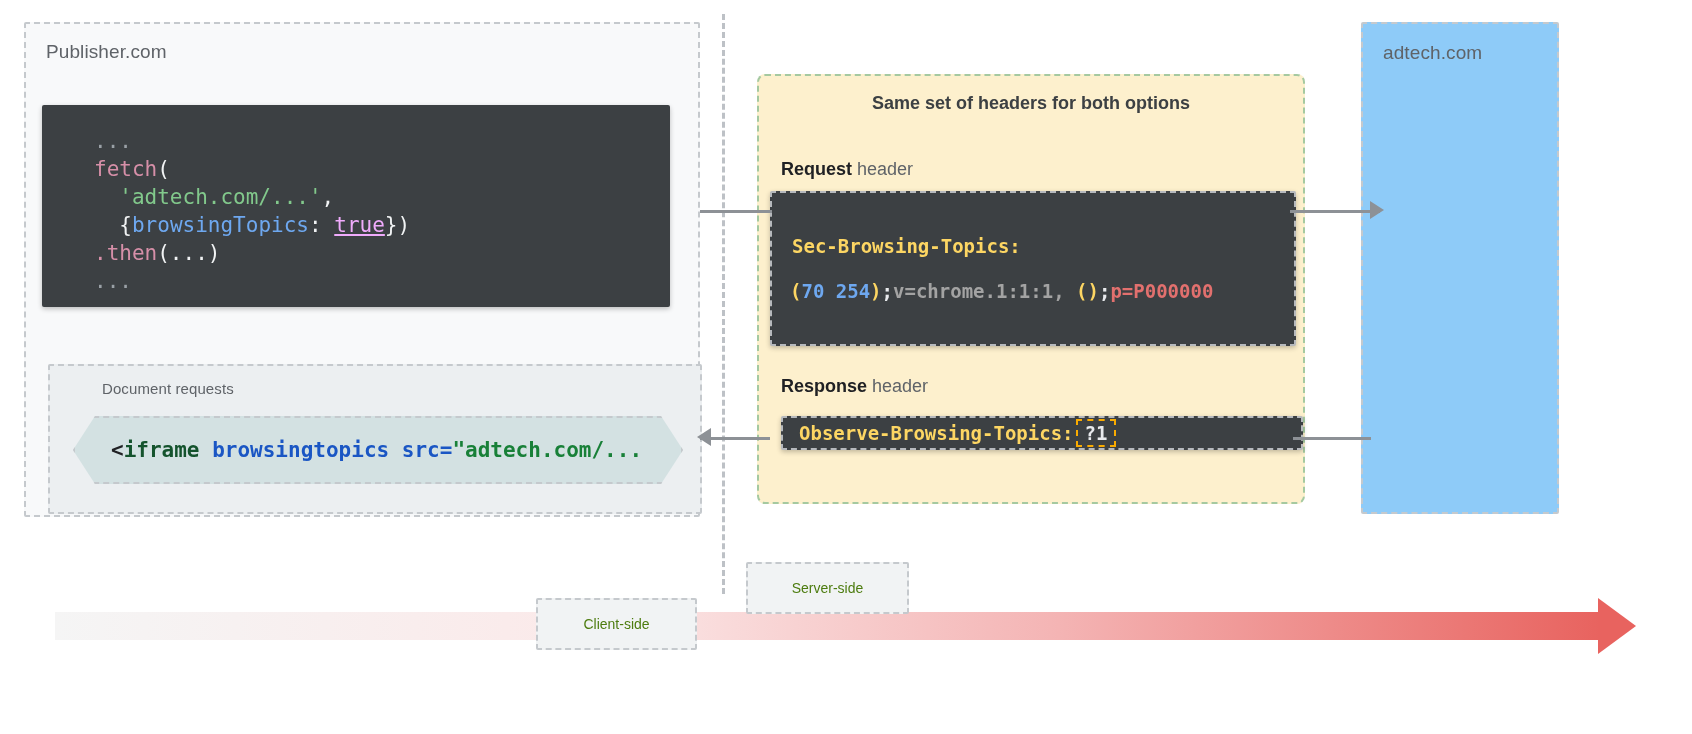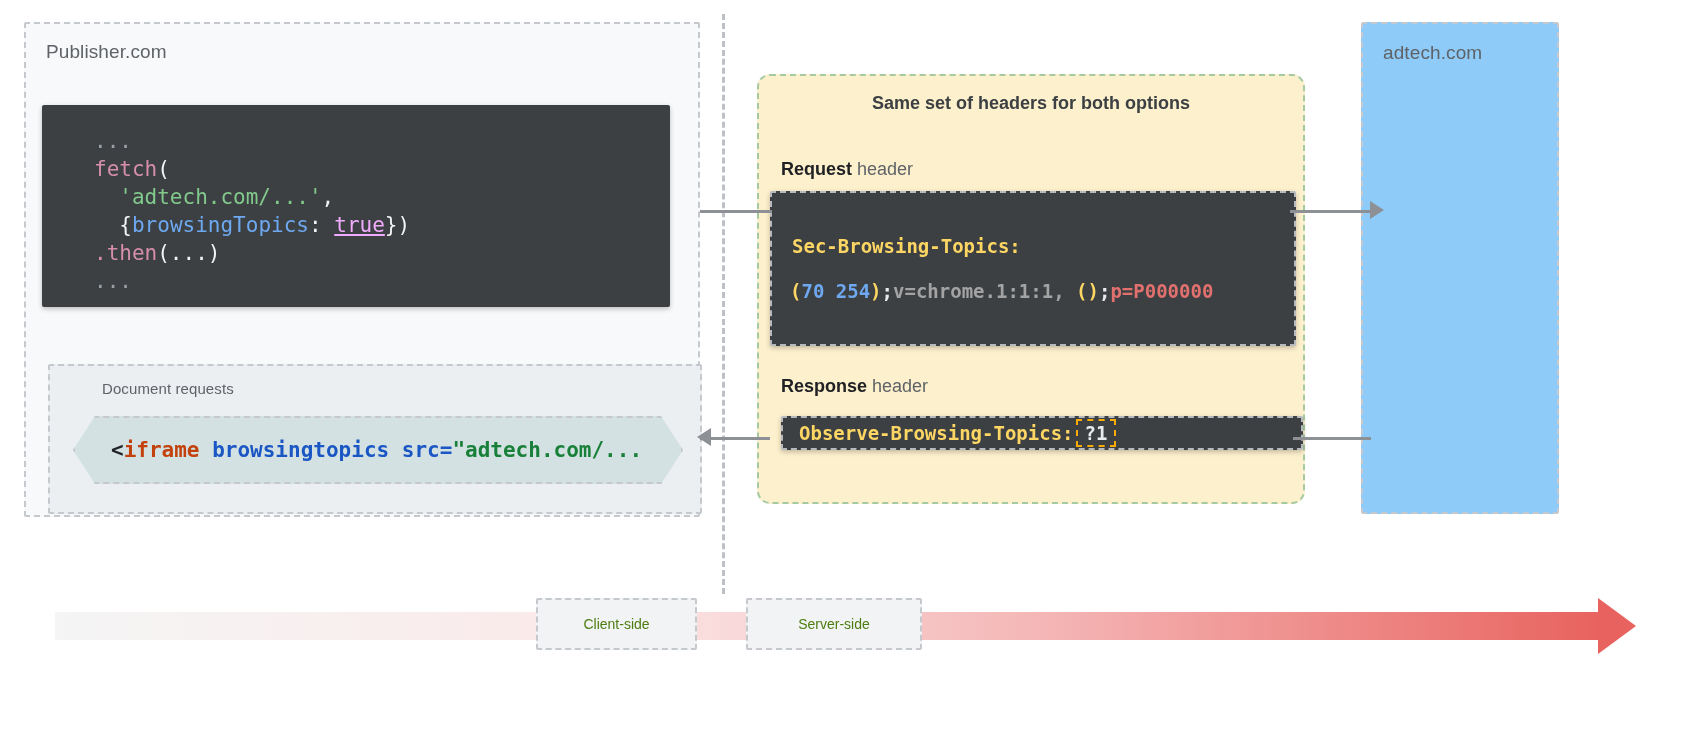--- a/index.html
+++ b/index.html
@@ -111,7 +111,7 @@
     width: 548px; height: 430px;
     background: #fdf0cd;
     border: 2px dashed #a5c9a0;
-    border-radius: 13px;
+    border-radius: 8px;
   }
   .headers-title {
     position: absolute;

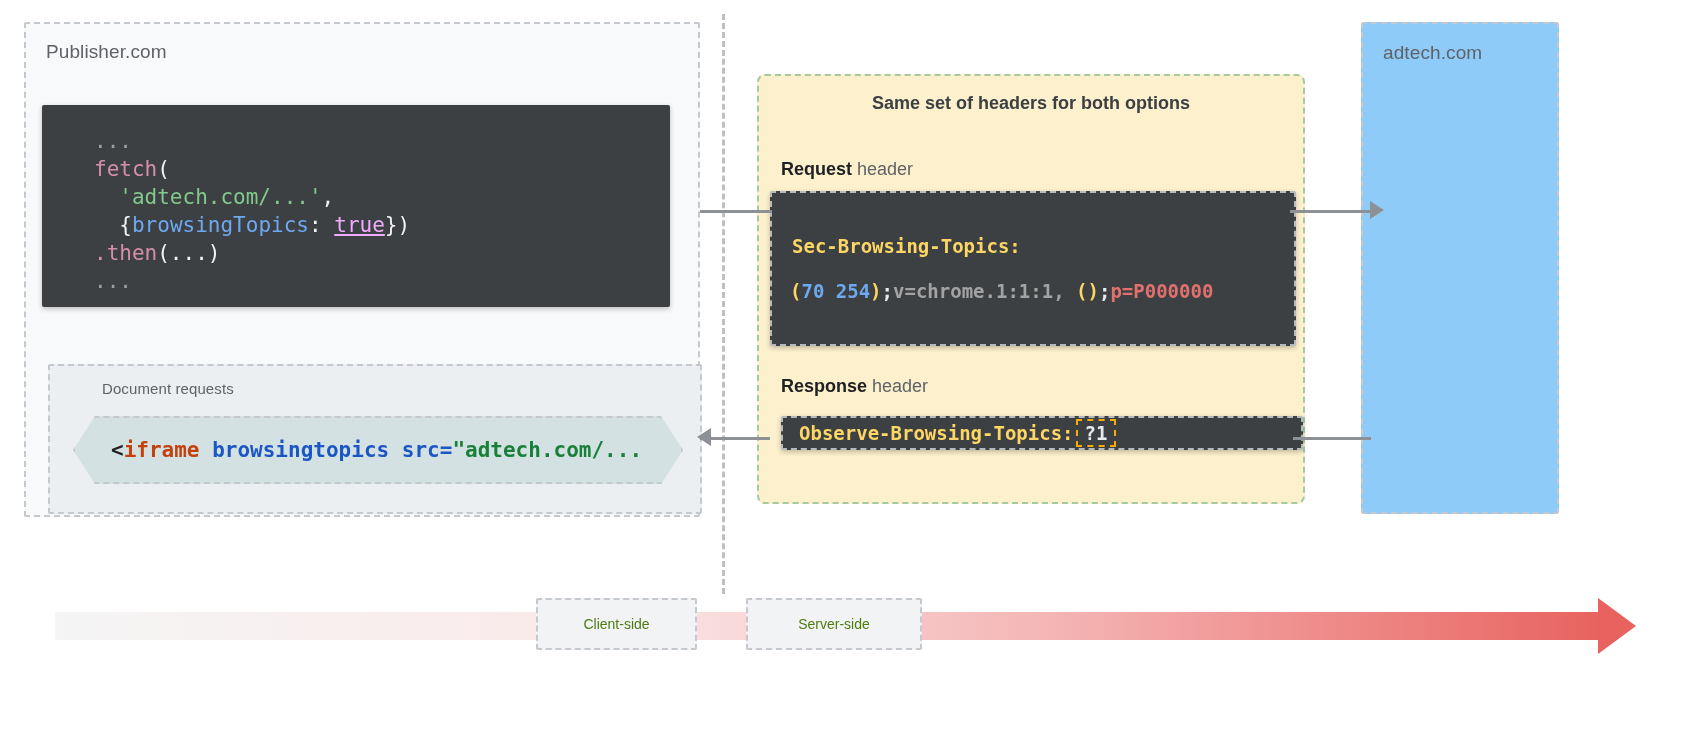--- a/index.html
+++ b/index.html
@@ -92,7 +92,7 @@
     white-space: pre;
   }
   .html-lt    { color: #202124; }
-  .html-tag   { color: #c2410c; }
+  .html-tag   { color: #14532d; }
   .html-attr  { color: #1a56c4; }
   .html-val   { color: #188038; }
 

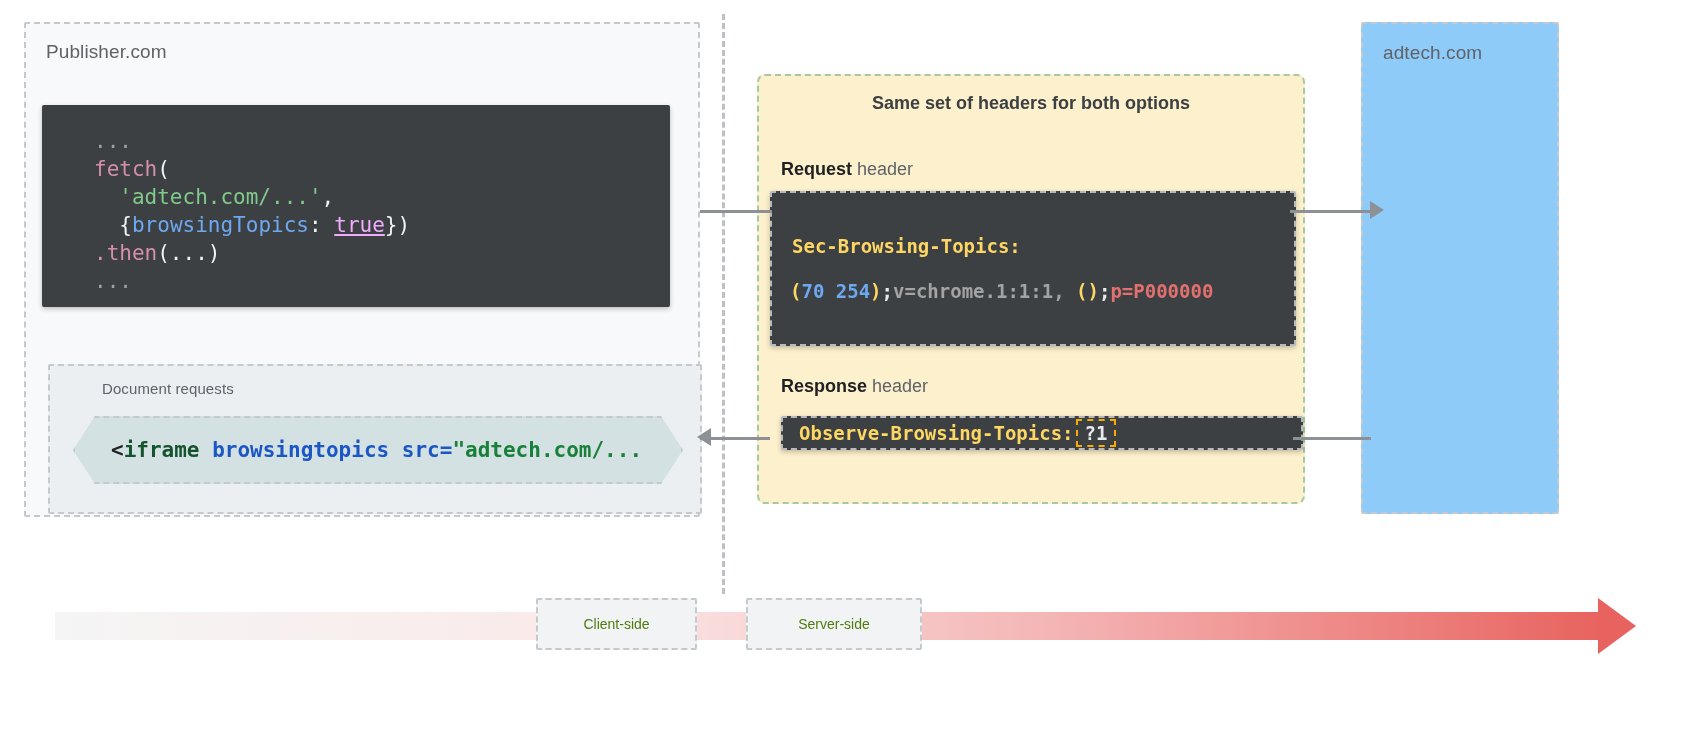--- a/index.html
+++ b/index.html
@@ -227,7 +227,7 @@
     height: 52px;
   }
   .client-chip { left: 536px; top: 598px; width: 161px; }
-  .server-chip { left: 746px; top: 598px; width: 176px; }
+  .server-chip { left: 746px; top: 562px; width: 163px; }
 </style>
 </head>
 <body>

